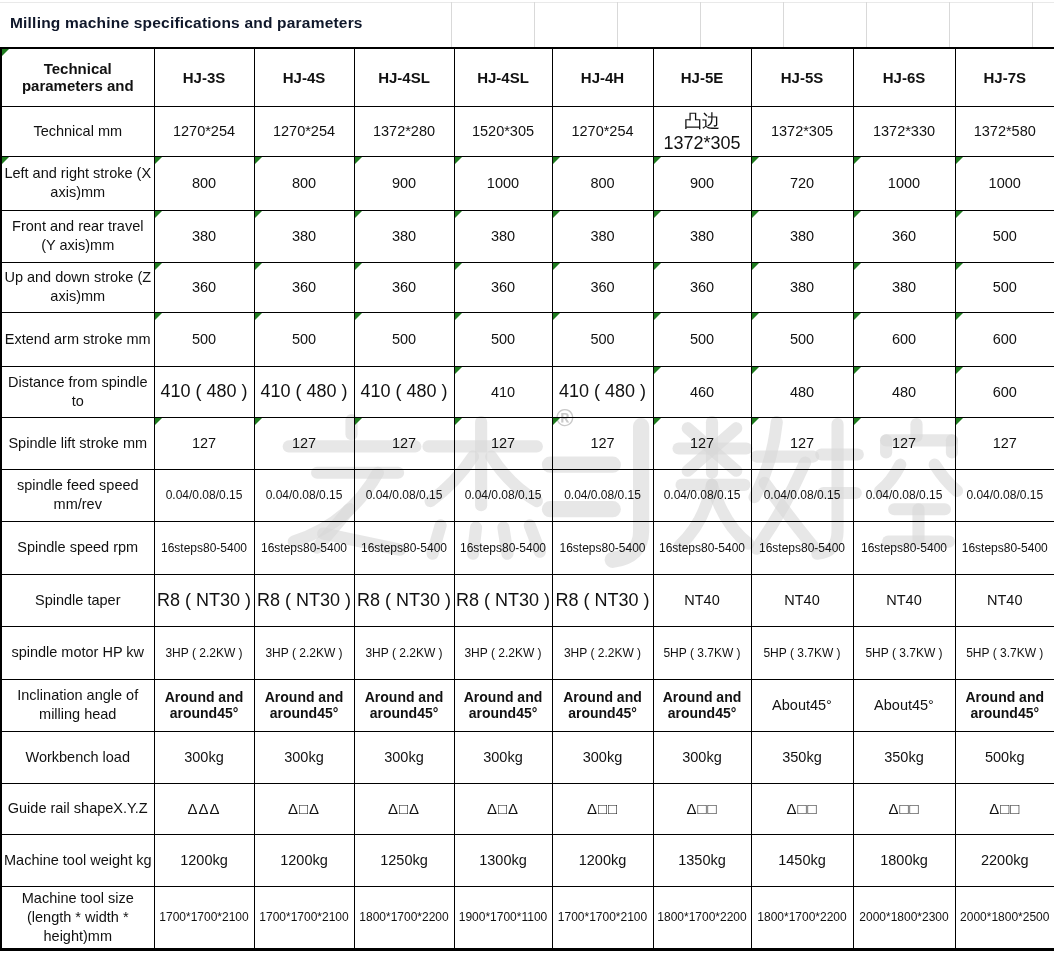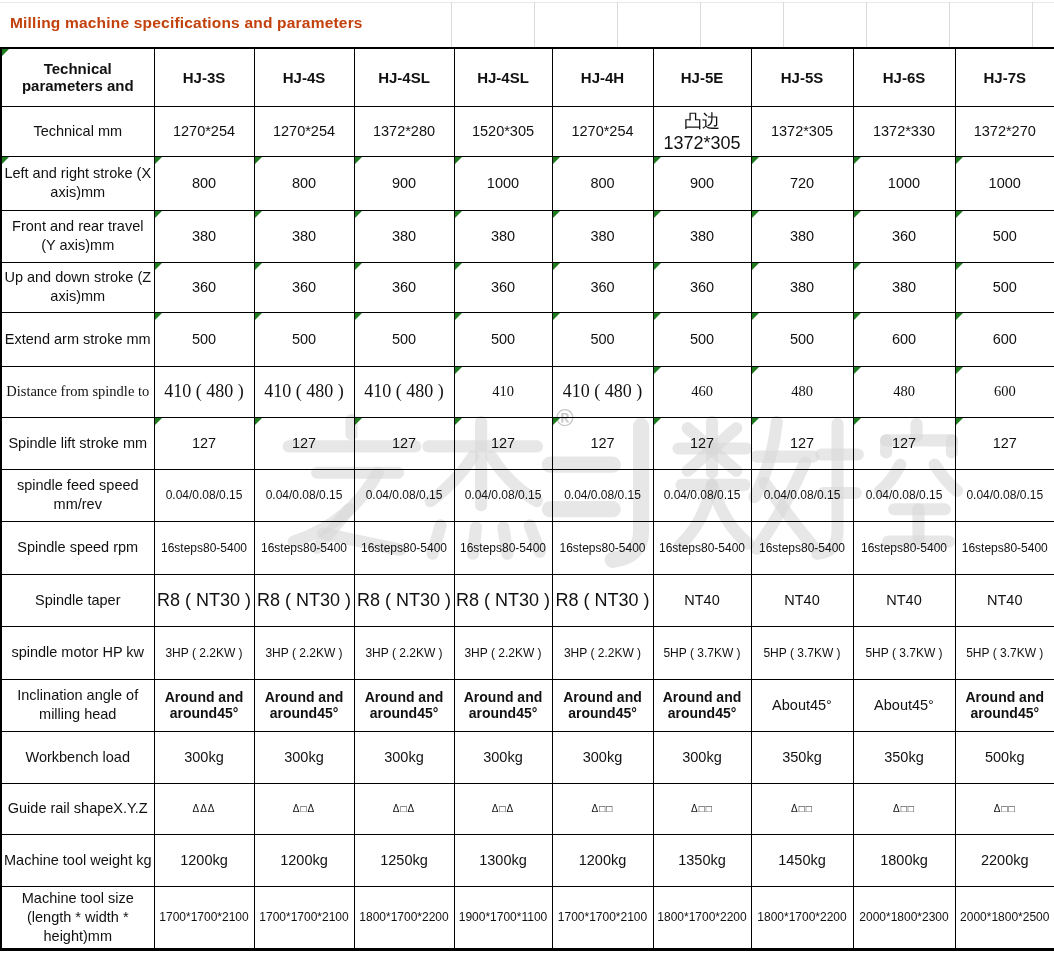--- a/index.html
+++ b/index.html
@@ -13,7 +13,7 @@
   .hgrid{position:absolute;top:2px;left:0;width:1054px;height:1px;background:#e9e9e9;z-index:0;}
   .title{
     position:absolute;top:14px;left:10px;margin:0;z-index:2;
-    font-size:15.5px;font-weight:bold;color:#c2410c;letter-spacing:.2px;
+    font-size:15.5px;font-weight:bold;color:#0f172a;letter-spacing:.2px;
   }
   
   .watermark{position:absolute;left:278px;top:412px;width:710px;height:162px;z-index:0;}

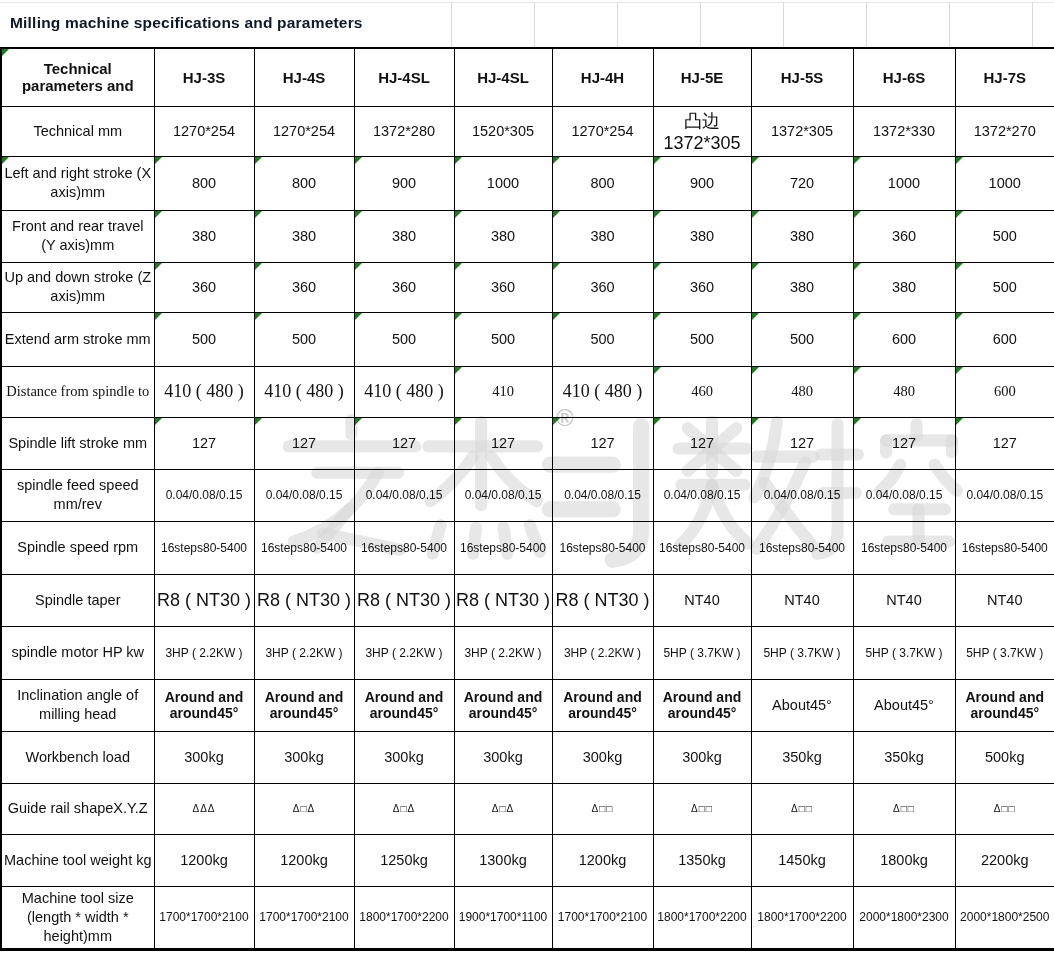--- a/index.html
+++ b/index.html
@@ -159,7 +159,7 @@
           <td class="v-mid"><span>凸边1372*305</span></td>
           <td class="v-norm"><span>1372*305</span></td>
           <td class="v-norm"><span>1372*330</span></td>
-          <td class="v-norm"><span>1372*270</span></td>
+          <td class="v-norm"><span>1372*580</span></td>
         </tr>
         <tr style="height: 54px;">
           <td class="lbl"><span>Left and right stroke (X axis)mm</span><i class="gt"></i></td>

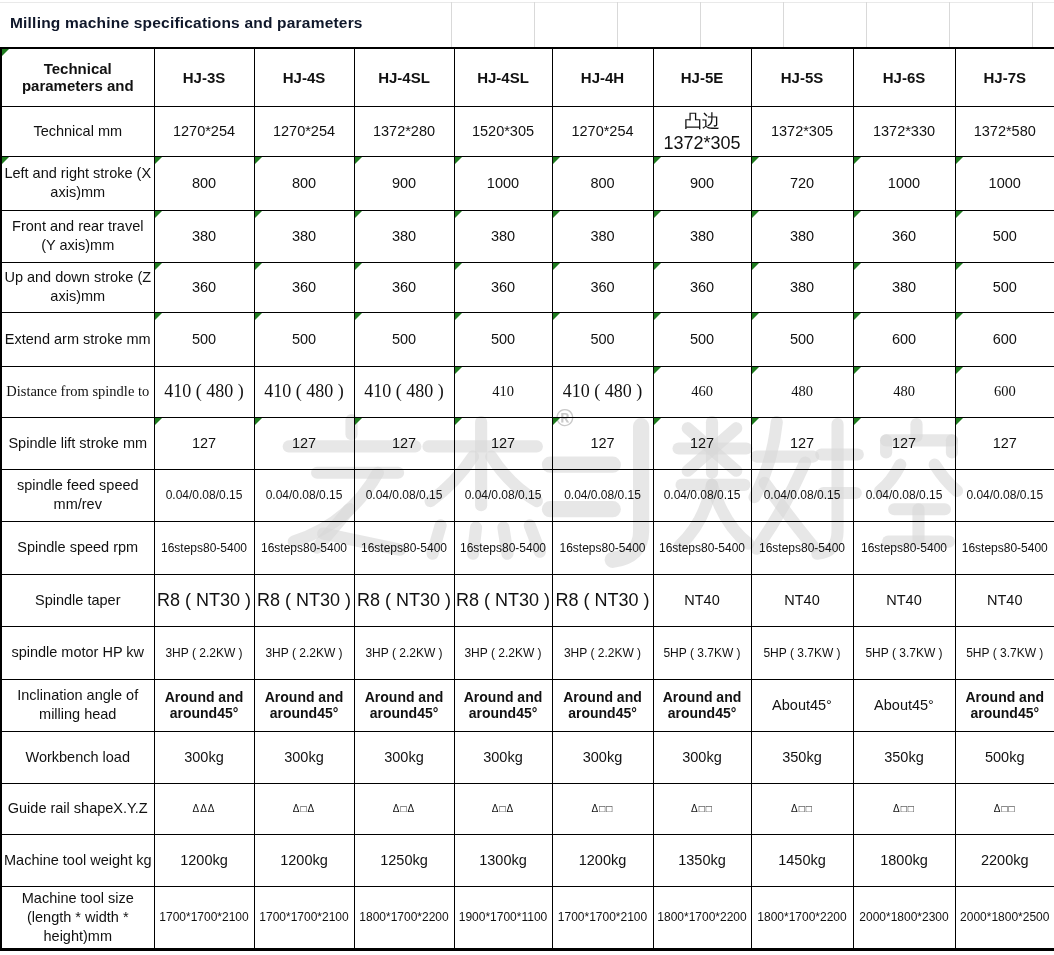--- a/index.html
+++ b/index.html
@@ -209,7 +209,7 @@
           <td class="v-norm"><span>600</span><i class="gt"></i></td>
           <td class="v-norm"><span>600</span><i class="gt"></i></td>
         </tr>
-        <tr style="height: 51px; font-family: Liberation Serif, serif;">
+        <tr style="height: 51px;">
           <td class="lbl"><span>Distance from spindle to</span></td>
           <td class="v-mid"><span>410 ( 480 )</span></td>
           <td class="v-mid"><span>410 ( 480 )</span></td>

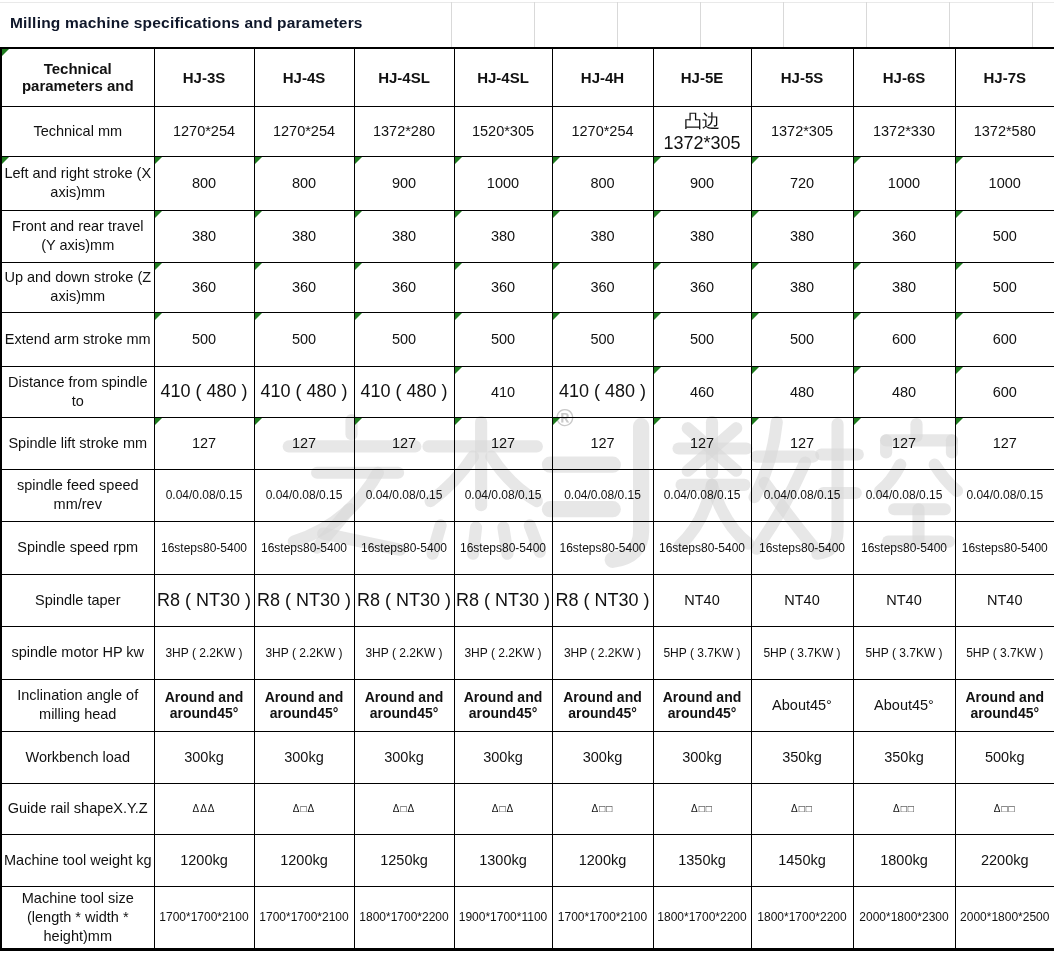--- a/index.html
+++ b/index.html
@@ -39,7 +39,7 @@
   .v-mid{font-size:18px;}
   .v-small{font-size:12px;}
   .v-tiny{font-size:14px;font-weight:bold;}
-  .v-rail{font-size:10px;letter-spacing:1px;}
+  .v-rail{font-size:15px;letter-spacing:1px;}
   
   .gt{
     position:absolute;top:0;left:0;width:0;height:0;display:block;

